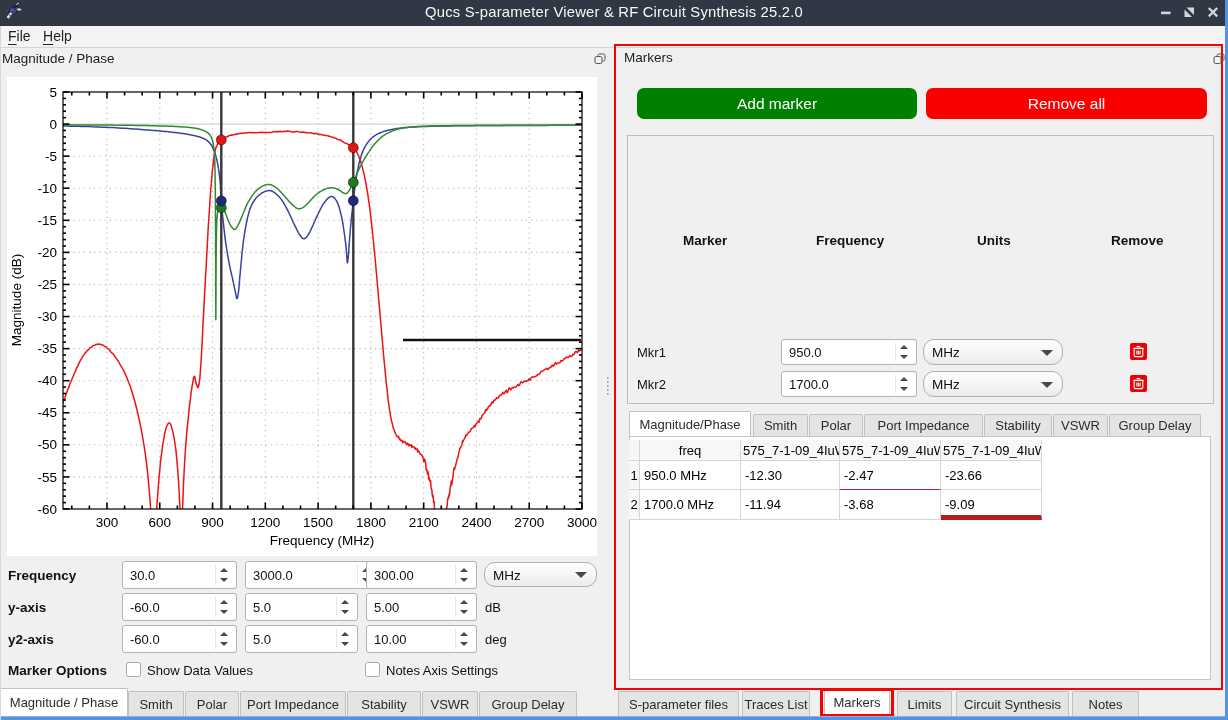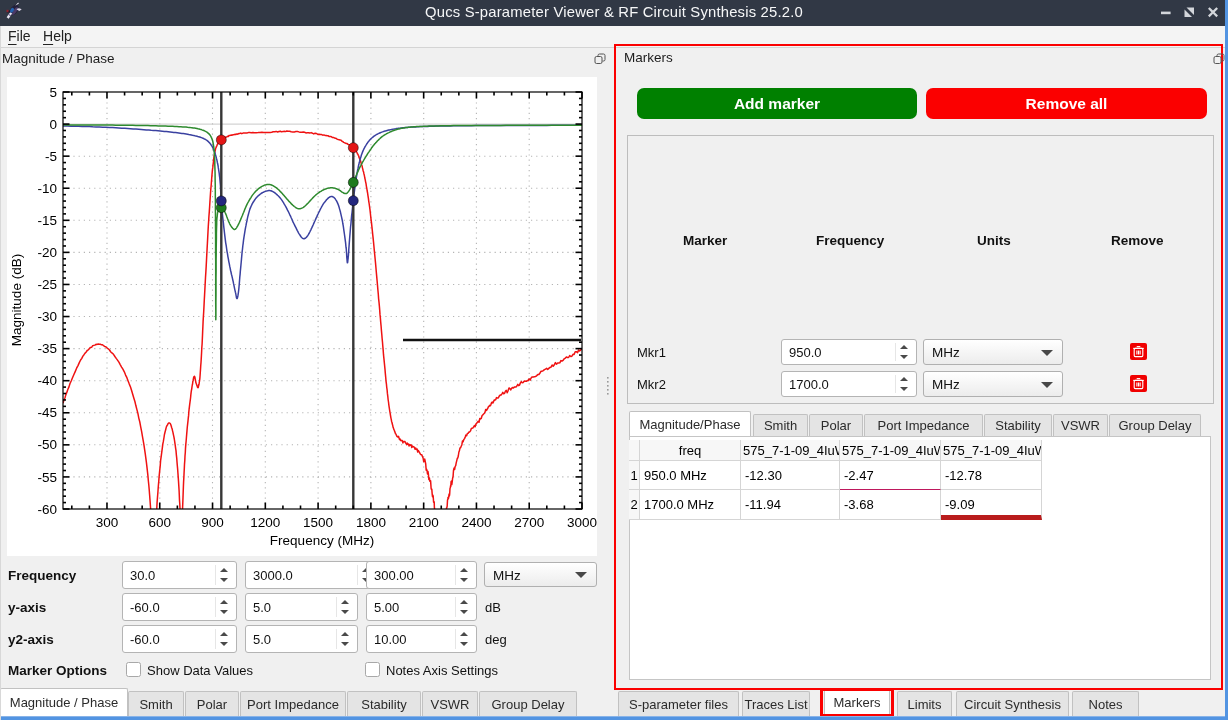--- a/index.html
+++ b/index.html
@@ -22,7 +22,7 @@
 .tab{position:absolute;background:#e4e4e4;border:1px solid #c1c1c1;border-bottom:none;border-radius:2px 2px 0 0;text-align:center;color:#2b2b2b}
 .tab.sel{background:#fff;z-index:3}
 .trash{position:absolute;width:17px;height:17px;background:#f00000;border-radius:2px}
-.btn{position:absolute;border-radius:7px;color:#fff;font-weight:bold;font-size:15.5px;text-align:center}
+.btn{position:absolute;border-radius:7px;color:#fff;font-weight:normal;font-size:15.5px;text-align:center}
 </style></head><body>
 <div class="titlebar">
     <div class="title">Qucs S-parameter Viewer &amp; RF Circuit Synthesis 25.2.0</div>

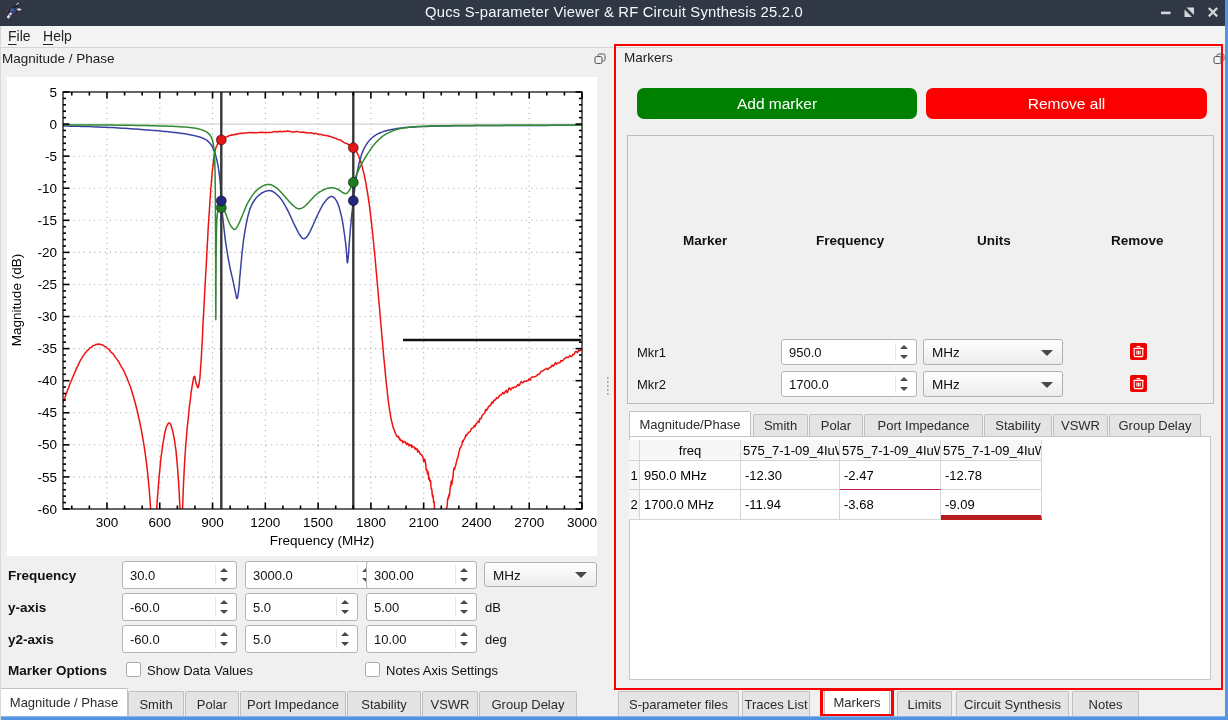--- a/index.html
+++ b/index.html
@@ -13,7 +13,7 @@
 .sv{position:absolute;left:7px;top:50%;transform:translateY(-50%);color:#111}
 .up{position:absolute;right:8px;top:30%;transform:translateY(-50%);width:0;height:0;border-left:4px solid transparent;border-right:4px solid transparent;border-bottom:4.2px solid #4a4a4a}
 .dn{position:absolute;right:8px;top:70%;transform:translateY(-50%);width:0;height:0;border-left:4px solid transparent;border-right:4px solid transparent;border-top:4.2px solid #4a4a4a}
-.combo{position:absolute;background:linear-gradient(#ffffff,#ececec);border:1px solid #b0b0b0;border-radius:3px}
+.combo{position:absolute;background:linear-gradient(#ffffff,#ececec);border:1px solid #b0b0b0;border-radius:11px}
 .cv{position:absolute;left:8px;top:50%;transform:translateY(-50%);font-size:13.5px;color:#111}
 .ca{position:absolute;right:9px;top:54%;transform:translateY(-50%);width:0;height:0;border-left:6px solid transparent;border-right:6px solid transparent;border-top:6px solid #484848}
 .cb{position:absolute;width:15px;height:15px;background:#fff;border:1px solid #a8a8a8;border-radius:2.5px}

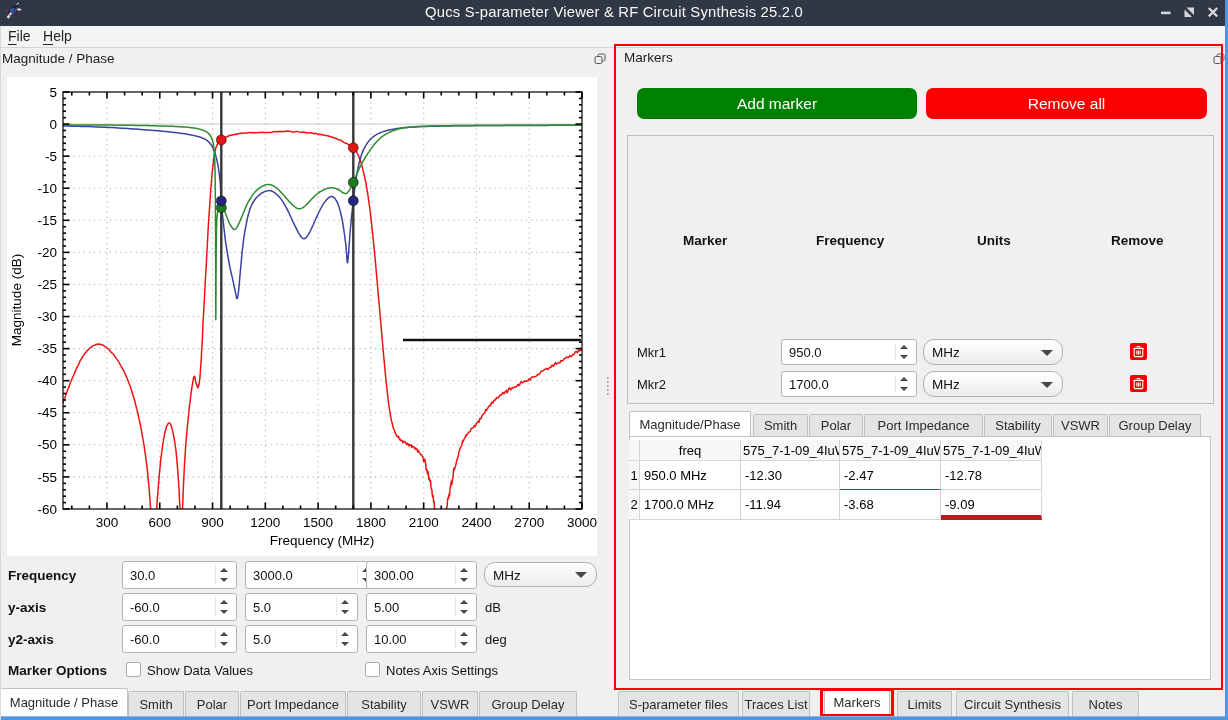--- a/index.html
+++ b/index.html
@@ -471,7 +471,7 @@
 <div class="abs" style="left:640px;top:461px;width:101px;height:29px;border-right:1px solid #d5d5d5;border-bottom:1px solid #d5d5d5;line-height:29px;font-size:13px;padding-left:4px;overflow:hidden;white-space:nowrap">950.0 MHz</div>
 <div class="abs" style="left:741px;top:461px;width:99px;height:29px;border-right:1px solid #d5d5d5;border-bottom:1px solid #d5d5d5;line-height:29px;font-size:13px;padding-left:4px;overflow:hidden;white-space:nowrap">-12.30</div>
 <div class="abs" style="left:840px;top:461px;width:101px;height:29px;border-right:1px solid #d5d5d5;border-bottom:1px solid #be185d;line-height:29px;font-size:13px;padding-left:4px;overflow:hidden;white-space:nowrap">-2.47</div>
-<div class="abs" style="left:941px;top:461px;width:101px;height:29px;border-right:1px solid #d5d5d5;border-bottom:1px solid #d5d5d5;line-height:29px;font-size:13px;padding-left:4px;overflow:hidden;white-space:nowrap">-12.78</div>
+<div class="abs" style="left:941px;top:461px;width:101px;height:29px;border-right:1px solid #d5d5d5;border-bottom:1px solid #d5d5d5;line-height:29px;font-size:13px;padding-left:4px;overflow:hidden;white-space:nowrap">-23.66</div>
 <div class="abs" style="left:629px;top:490px;width:11px;height:30px;background:#f7f7f7;border-right:1px solid #d5d5d5;border-bottom:1px solid #d5d5d5;text-align:center;line-height:30px;font-size:13px">2</div>
 <div class="abs" style="left:640px;top:490px;width:101px;height:30px;border-right:1px solid #d5d5d5;border-bottom:1px solid #d5d5d5;line-height:30px;font-size:13px;padding-left:4px;overflow:hidden;white-space:nowrap">1700.0 MHz</div>
 <div class="abs" style="left:741px;top:490px;width:99px;height:30px;border-right:1px solid #d5d5d5;border-bottom:1px solid #d5d5d5;line-height:30px;font-size:13px;padding-left:4px;overflow:hidden;white-space:nowrap">-11.94</div>

